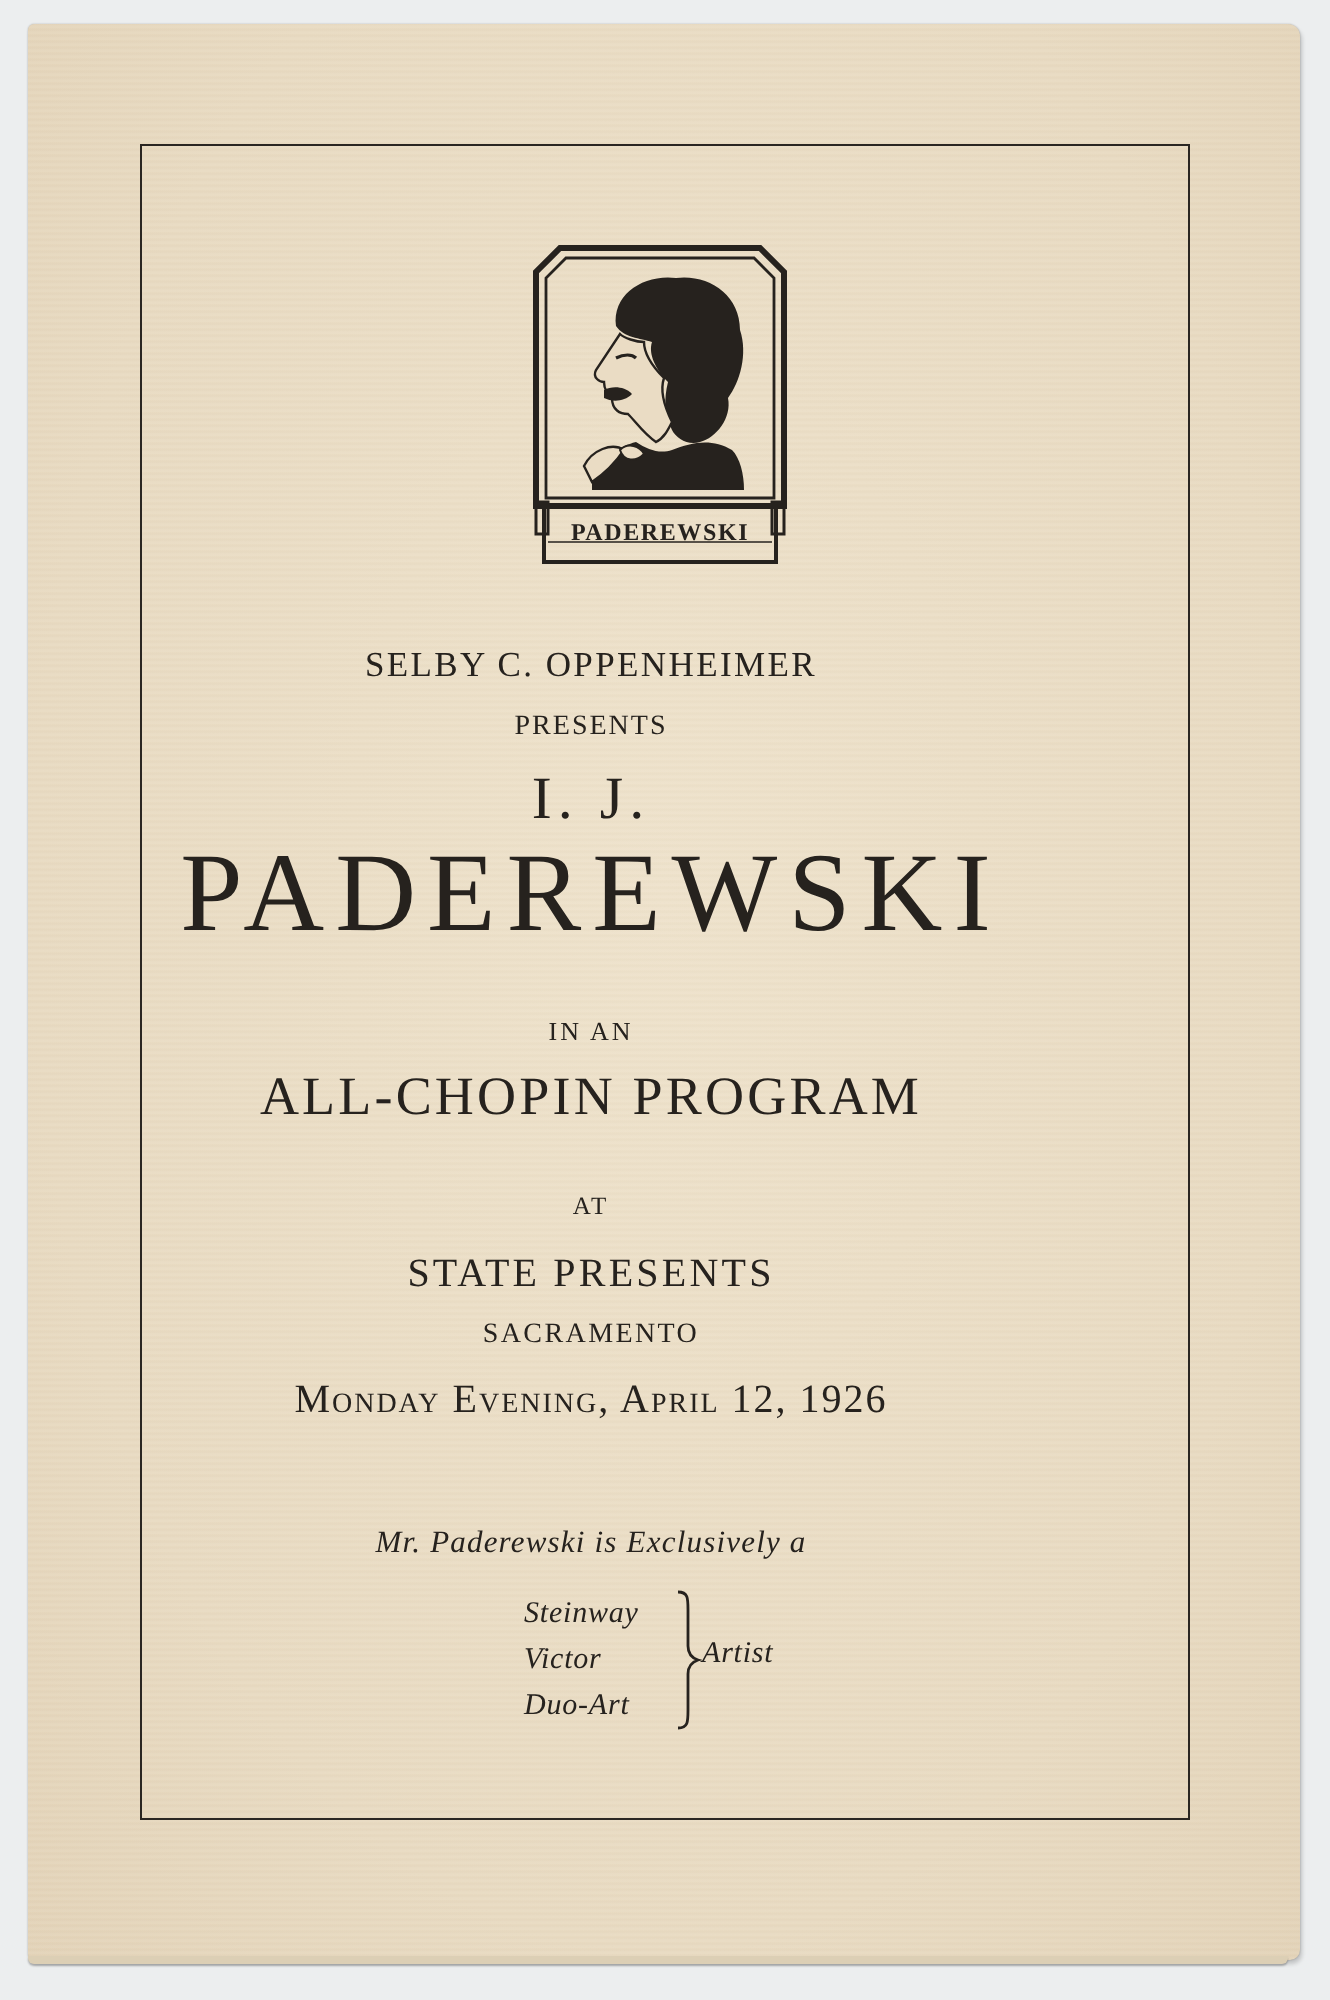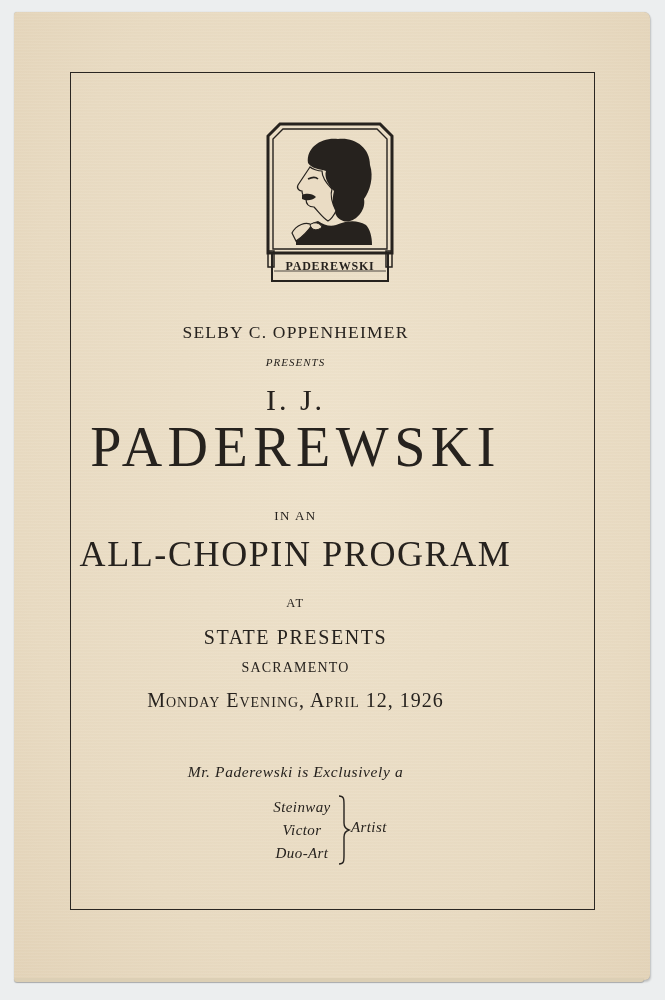--- a/index.html
+++ b/index.html
@@ -68,8 +68,7 @@
     }
     .presents {
       top: 356px;
-      font-size: 11px;
-      font-style: italic;
+      font-size: 14px;
       letter-spacing: 1px;
     }
     .initials {

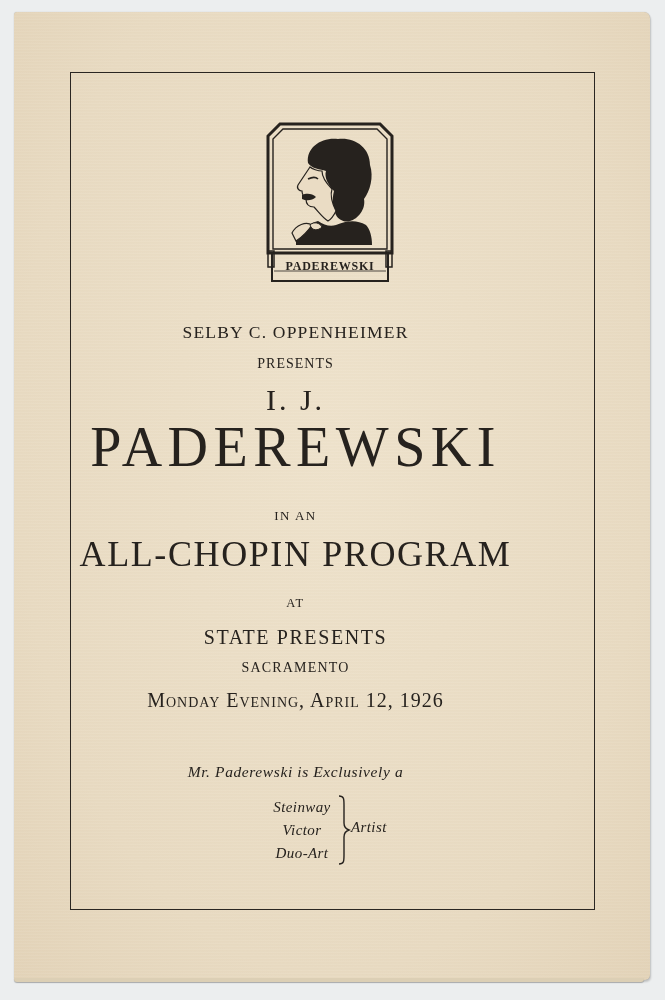--- a/index.html
+++ b/index.html
@@ -89,7 +89,7 @@
     }
     .program {
       top: 533px;
-      font-size: 36px;
+      font-size: 27px;
       letter-spacing: 1.6px;
     }
     .at {

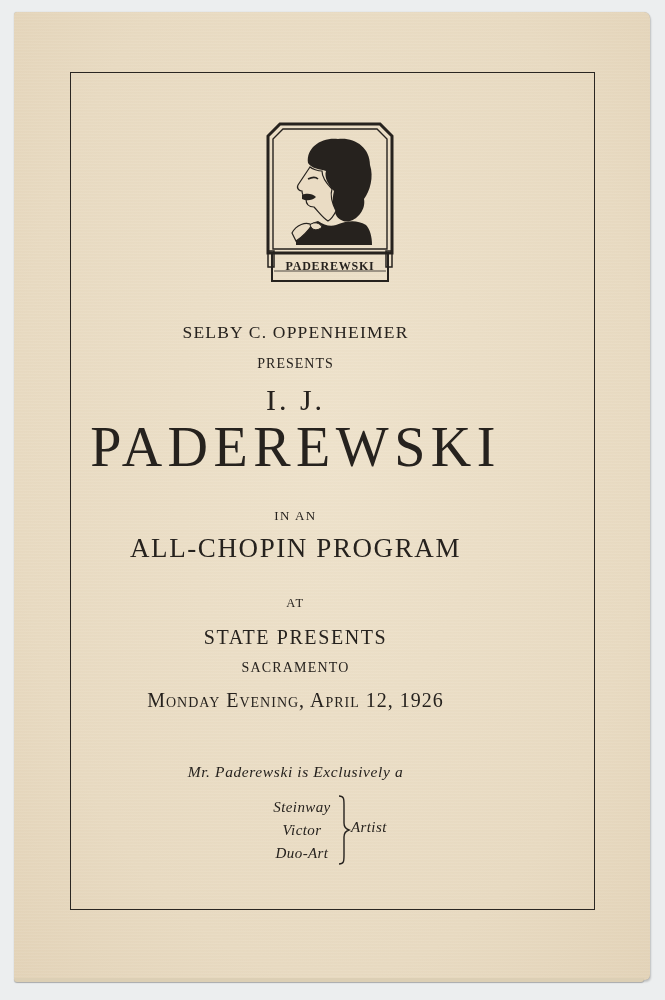--- a/index.html
+++ b/index.html
@@ -124,7 +124,7 @@
       left: 262px;
       top: 796px;
       width: 80px;
-      text-align: center;
+      text-align: left;
       font-size: 15px;
       font-style: italic;
       line-height: 23px;

